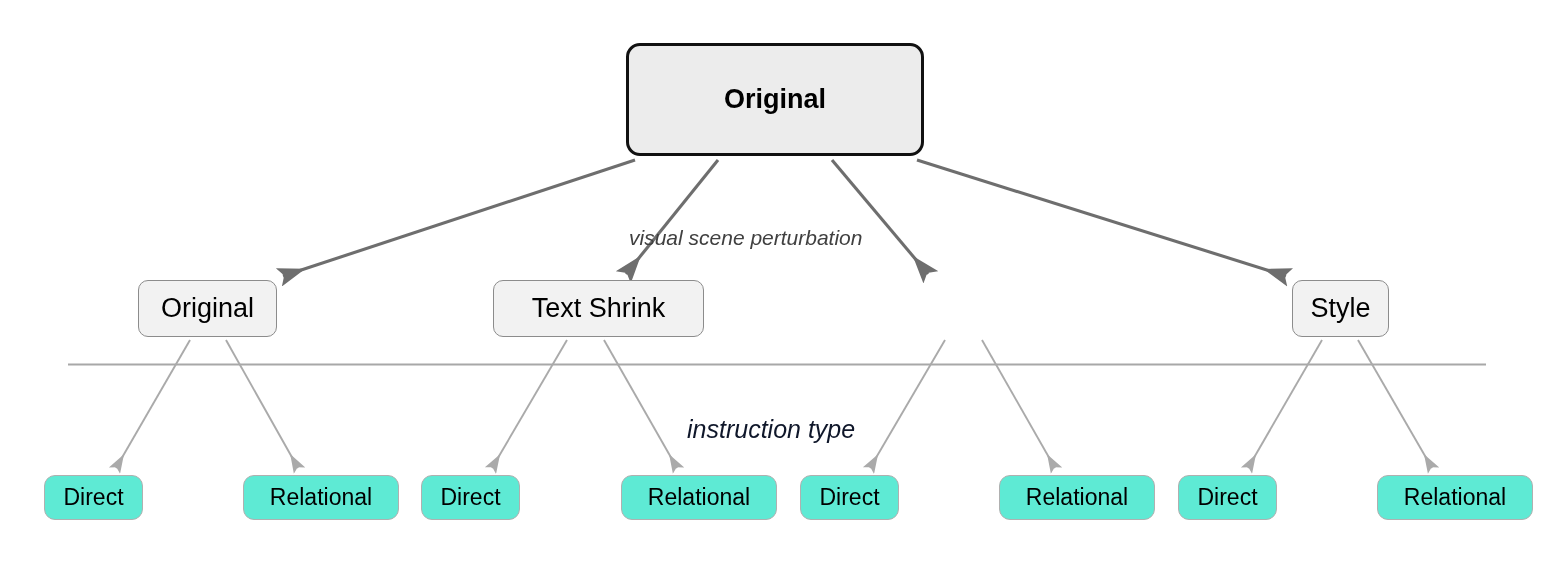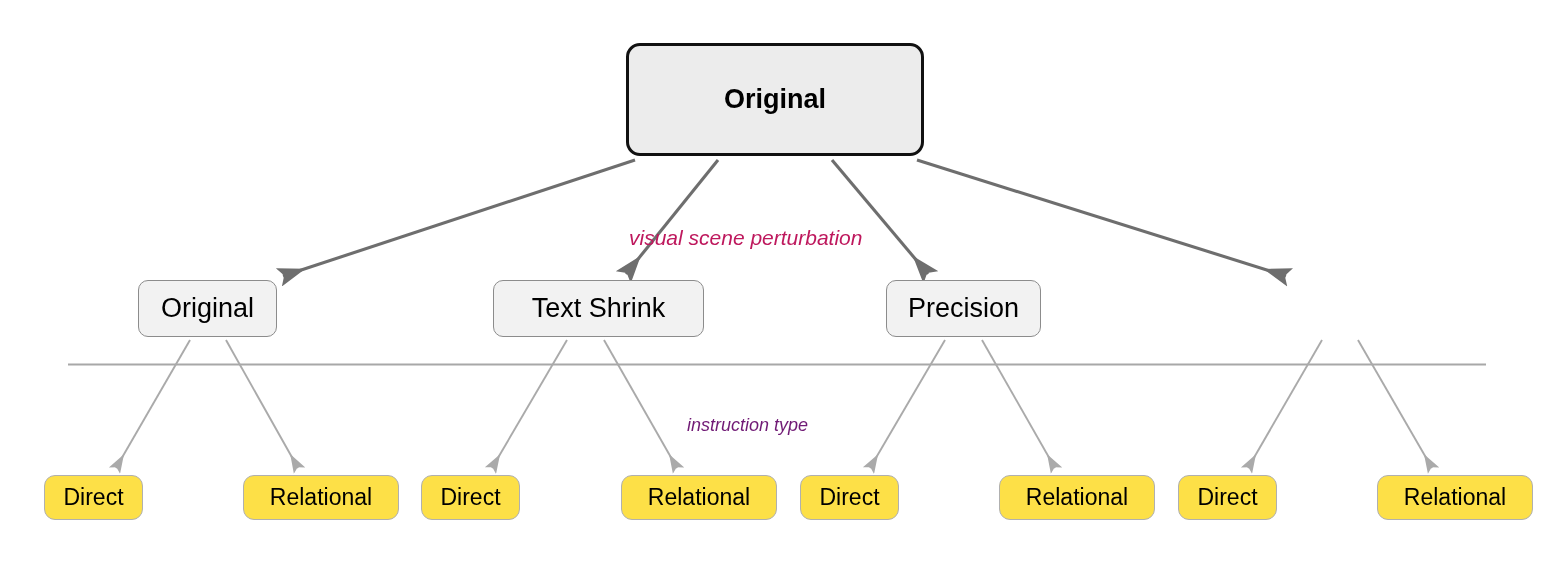--- a/index.html
+++ b/index.html
@@ -69,7 +69,7 @@
   }
   .edge-label-l1 {
     font-size: 21px;
-    color: #be185d;
+    color: #404040;
   }
   .edge-label-l2 {
     font-size: 18px;

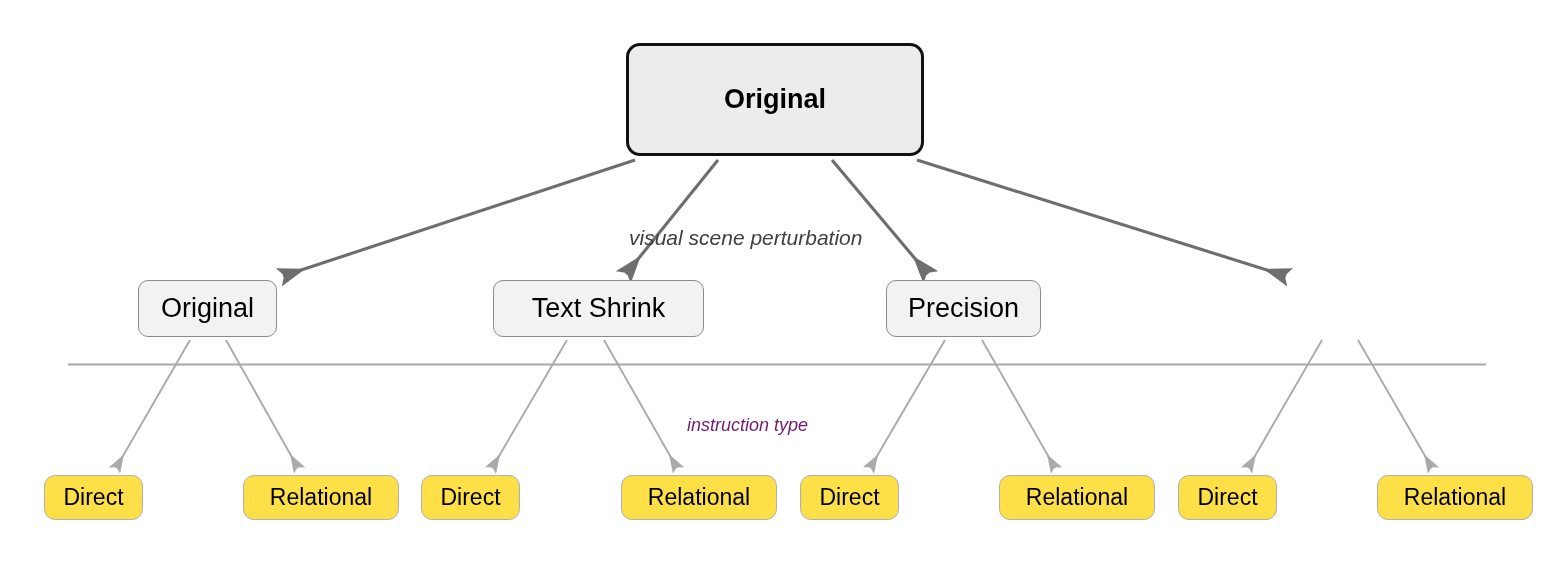--- a/index.html
+++ b/index.html
@@ -149,9 +149,6 @@
     <span>Text Shrink</span>
   </div>
 
-  <div class="node node-mid" style="left:886px; top:280px; width:155px; height:57px;">
-    <span>Precision</span>
-  </div>
 
 
   <div class="edge-label edge-label-l2" style="left:687px; top:415px;">instruction type</div>

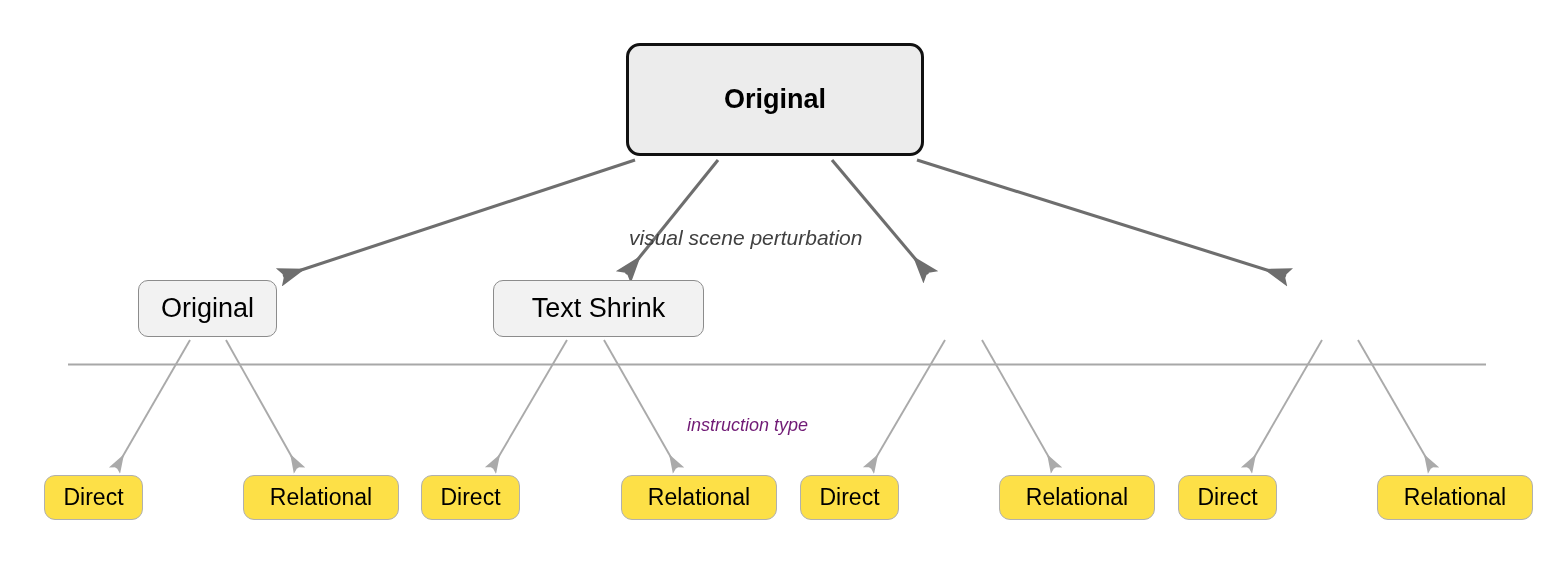--- a/index.html
+++ b/index.html
@@ -150,6 +150,9 @@
   </div>
 
 
+  <div class="node node-mid" style="left:1292px; top:280px; width:97px; height:57px;">
+    <span>Style</span>
+  </div>
 
   <div class="edge-label edge-label-l2" style="left:687px; top:415px;">instruction type</div>
 

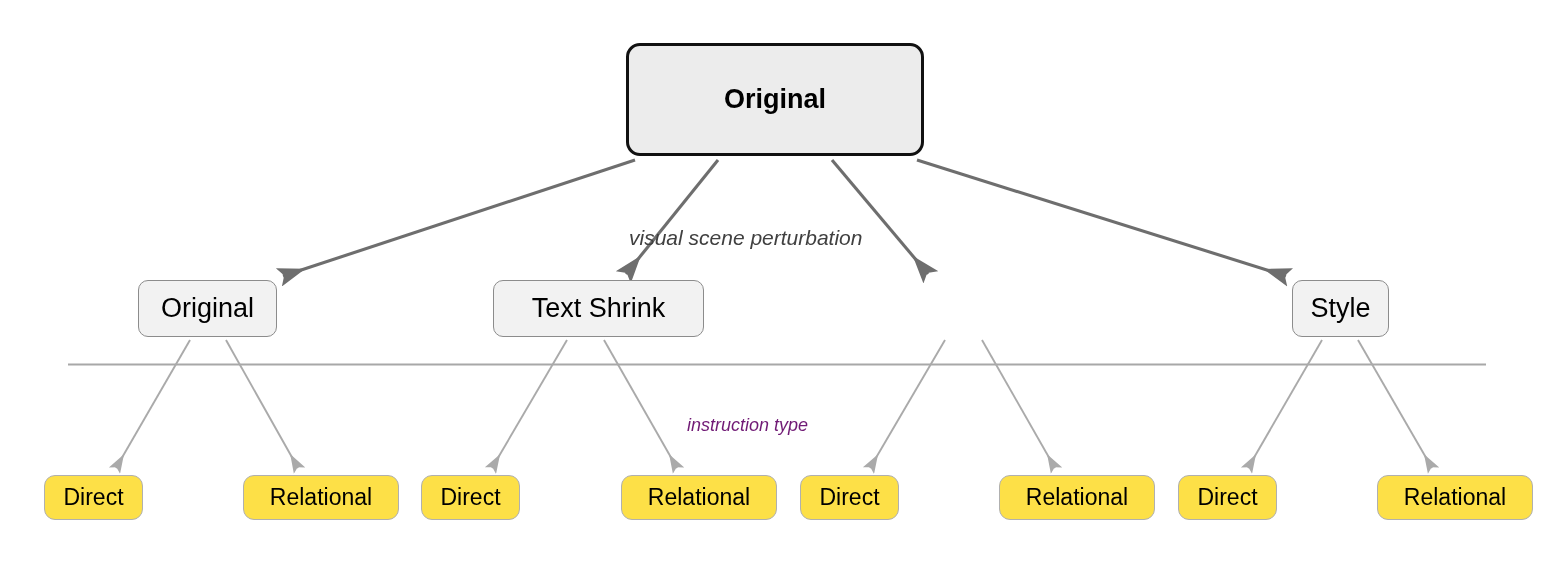--- a/index.html
+++ b/index.html
@@ -72,8 +72,8 @@
     color: #404040;
   }
   .edge-label-l2 {
-    font-size: 18px;
-    color: #701a75;
+    font-size: 25px;
+    color: #0f172a;
   }
 </style>
 </head>

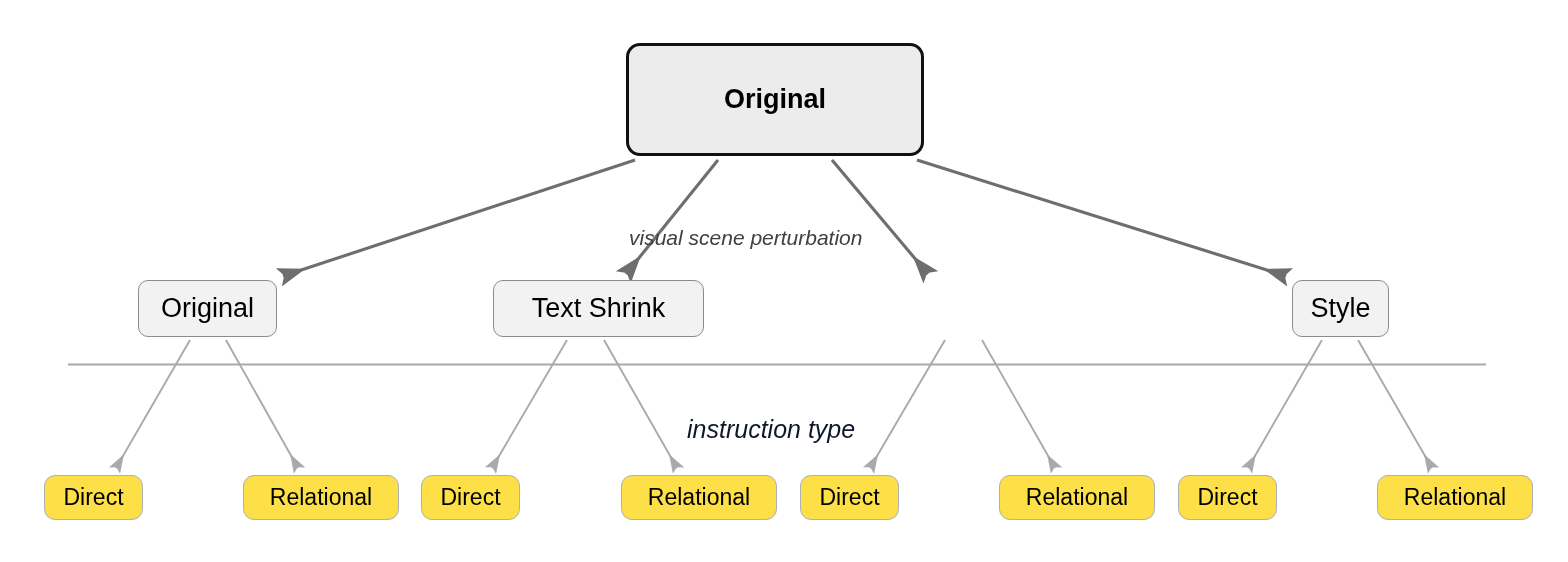--- a/index.html
+++ b/index.html
@@ -55,7 +55,7 @@
     font-size: 27px;
   }
   .node-leaf {
-    background: #fde047;
+    background: #5eead4;
     border: 1.6px solid #b0b0b0;
     border-radius: 11px;
     font-size: 23px;

